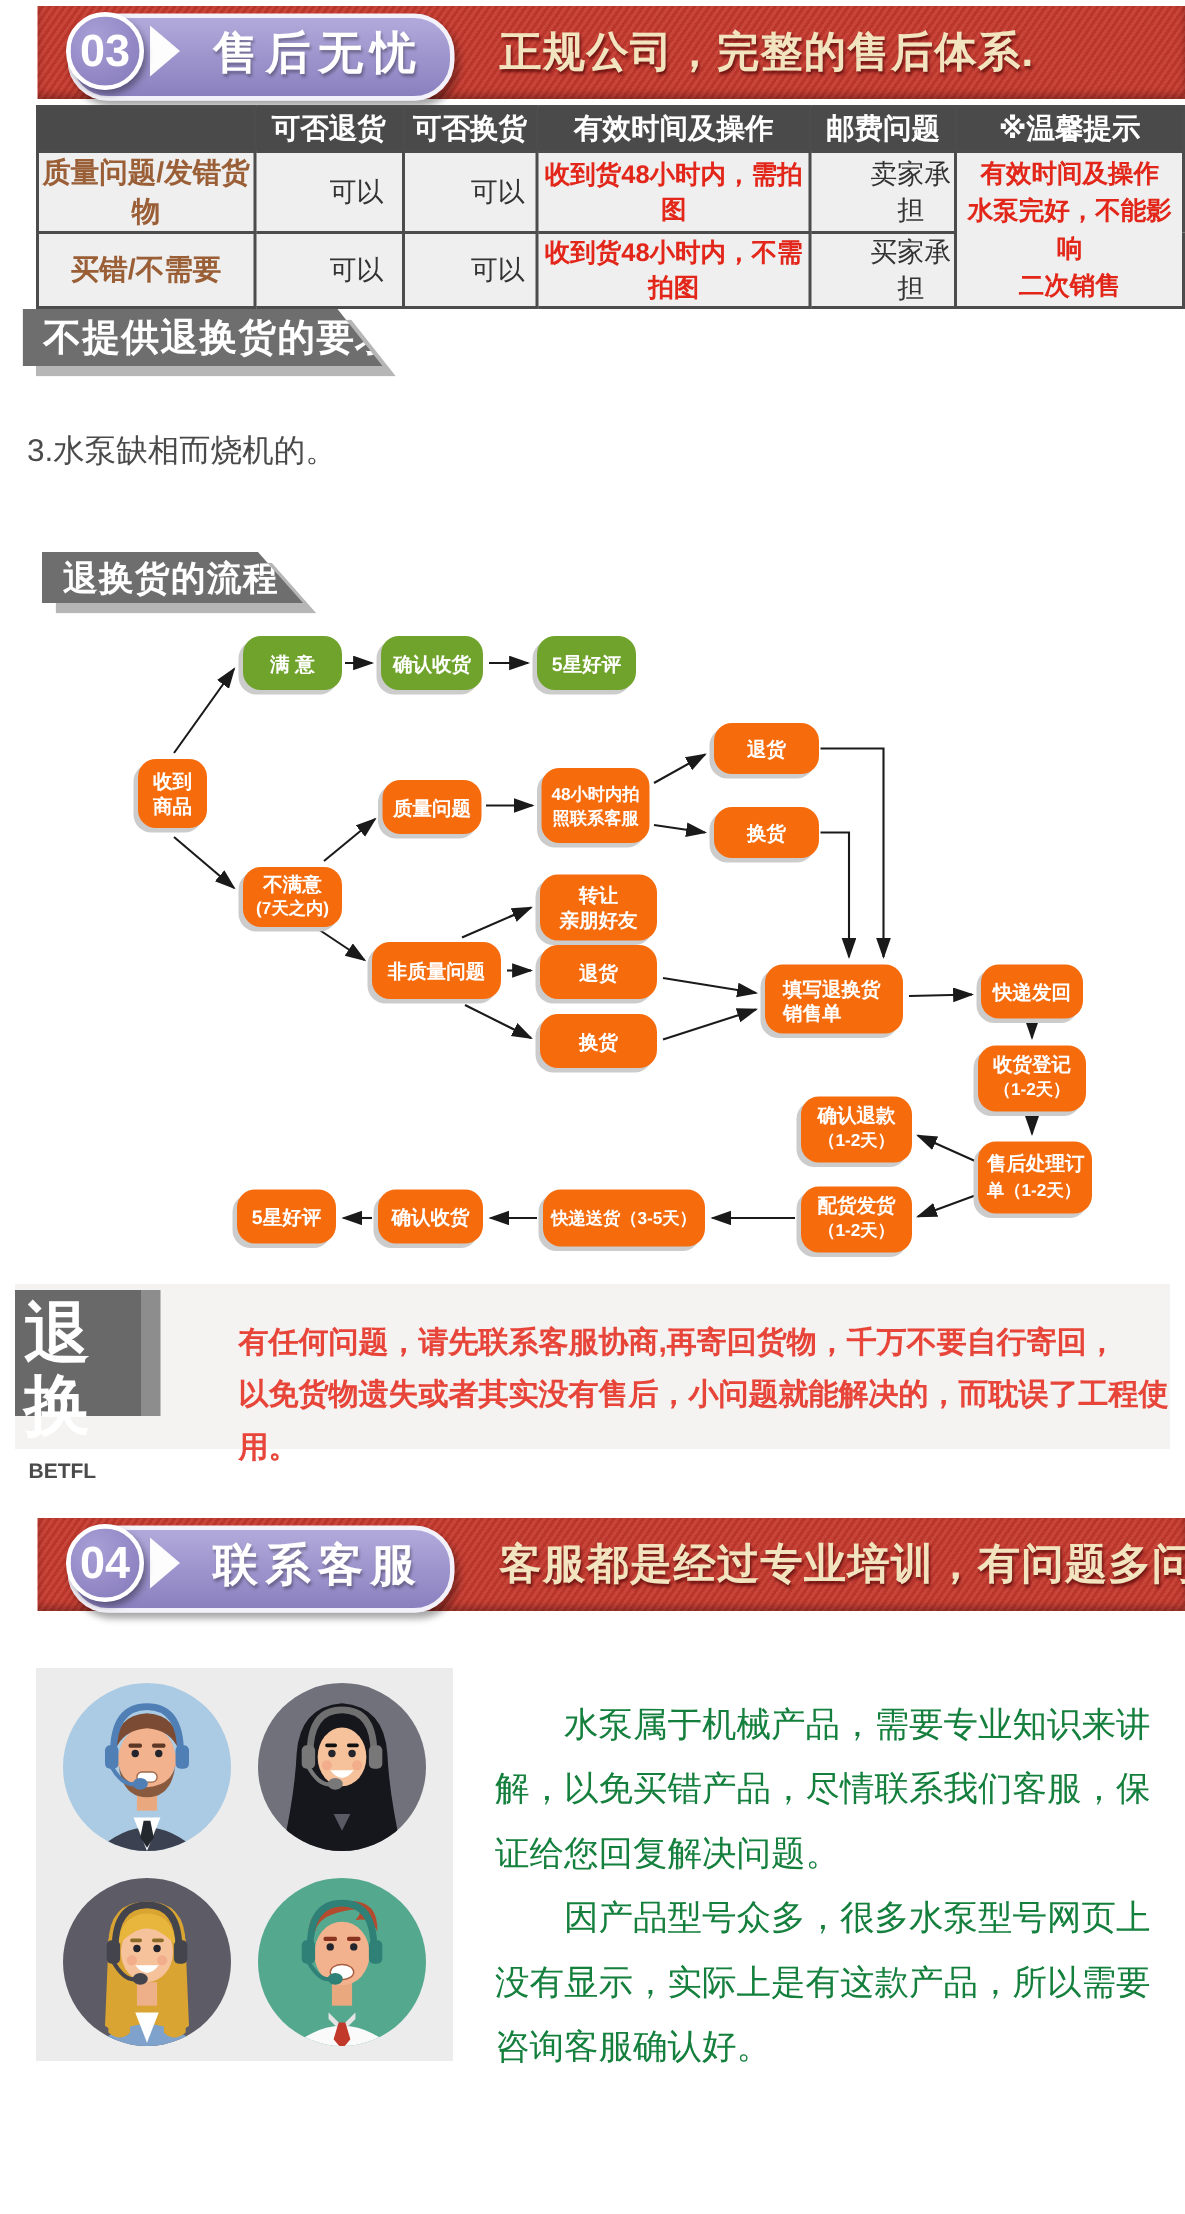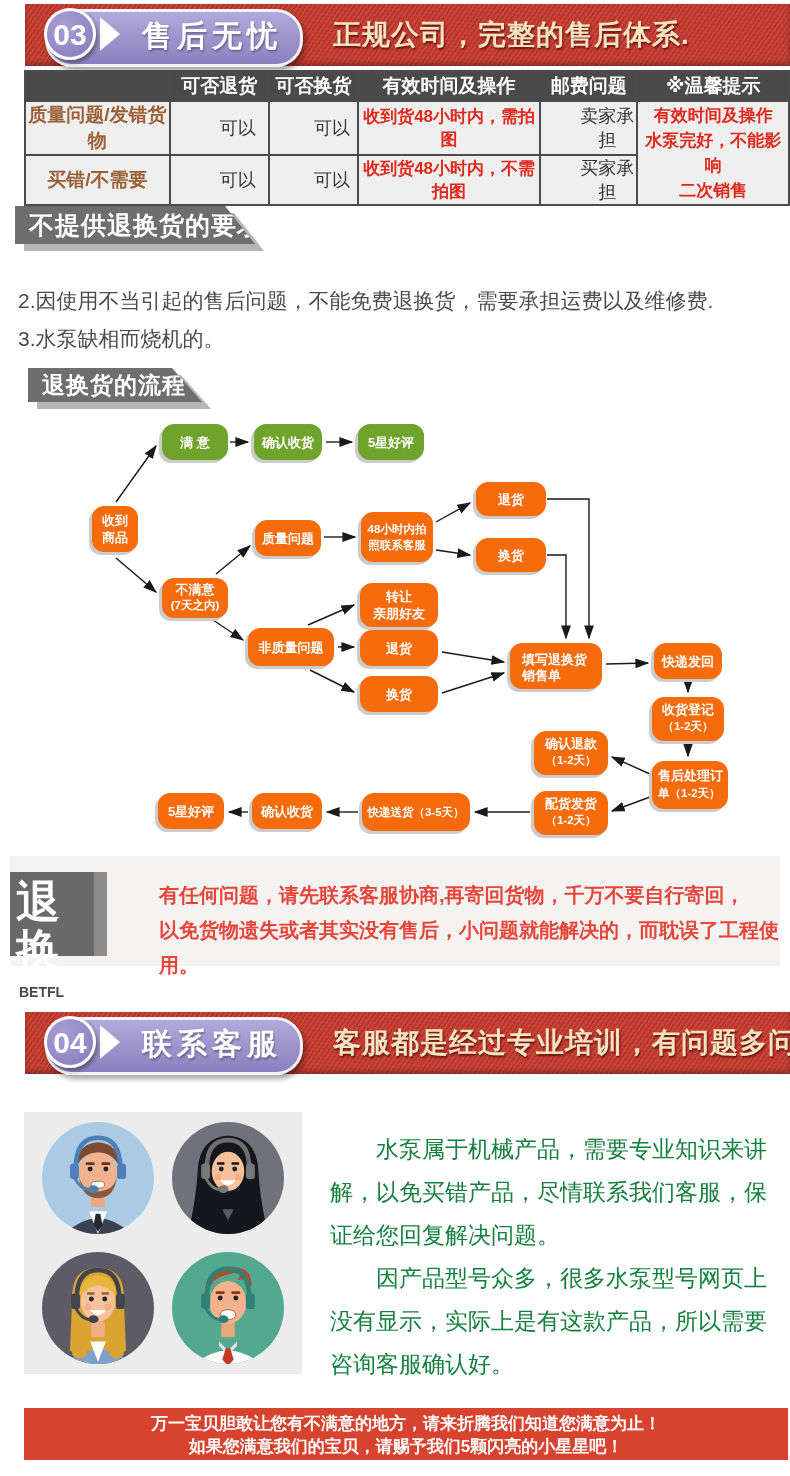--- a/index.html
+++ b/index.html
@@ -141,7 +141,6 @@
   </div>
 
   <ul class="req-list">
-    <li>2.因使用不当引起的售后问题，不能免费退换货，需要承担运费以及维修费.</li>
     <li>3.水泵缺相而烧机的。</li>
   </ul>
 

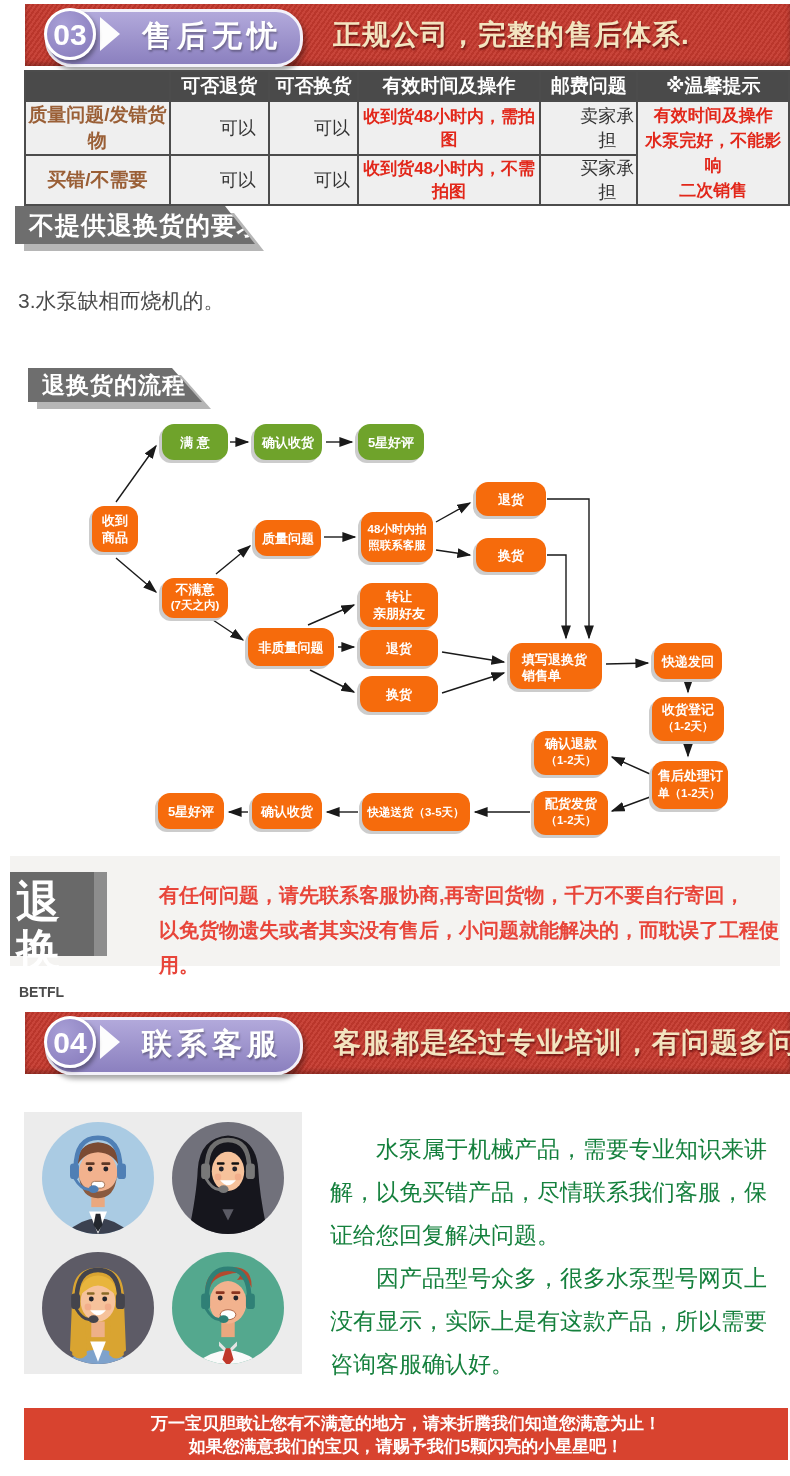--- a/index.html
+++ b/index.html
@@ -61,7 +61,7 @@
 
   
   .notice { position:absolute; left:10px; top:856px; width:770px; height:110px; background:#f4f3f1; }
-  .notice-left { position:absolute; left:0; top:16px; width:97px; height:84px;
+  .notice-left { position:absolute; left:0; top:4px; width:97px; height:84px;
     background:linear-gradient(90deg,#696969 0 84px,#8d8d8d 84px 97px); color:#fff; }
   .notice-big { font-size:44px; font-weight:bold; letter-spacing:3px; padding:6px 0 0 6px; line-height:48px; }
   .notice-row { padding-left:6px; margin-top:4px; font-size:18px; white-space:nowrap; }

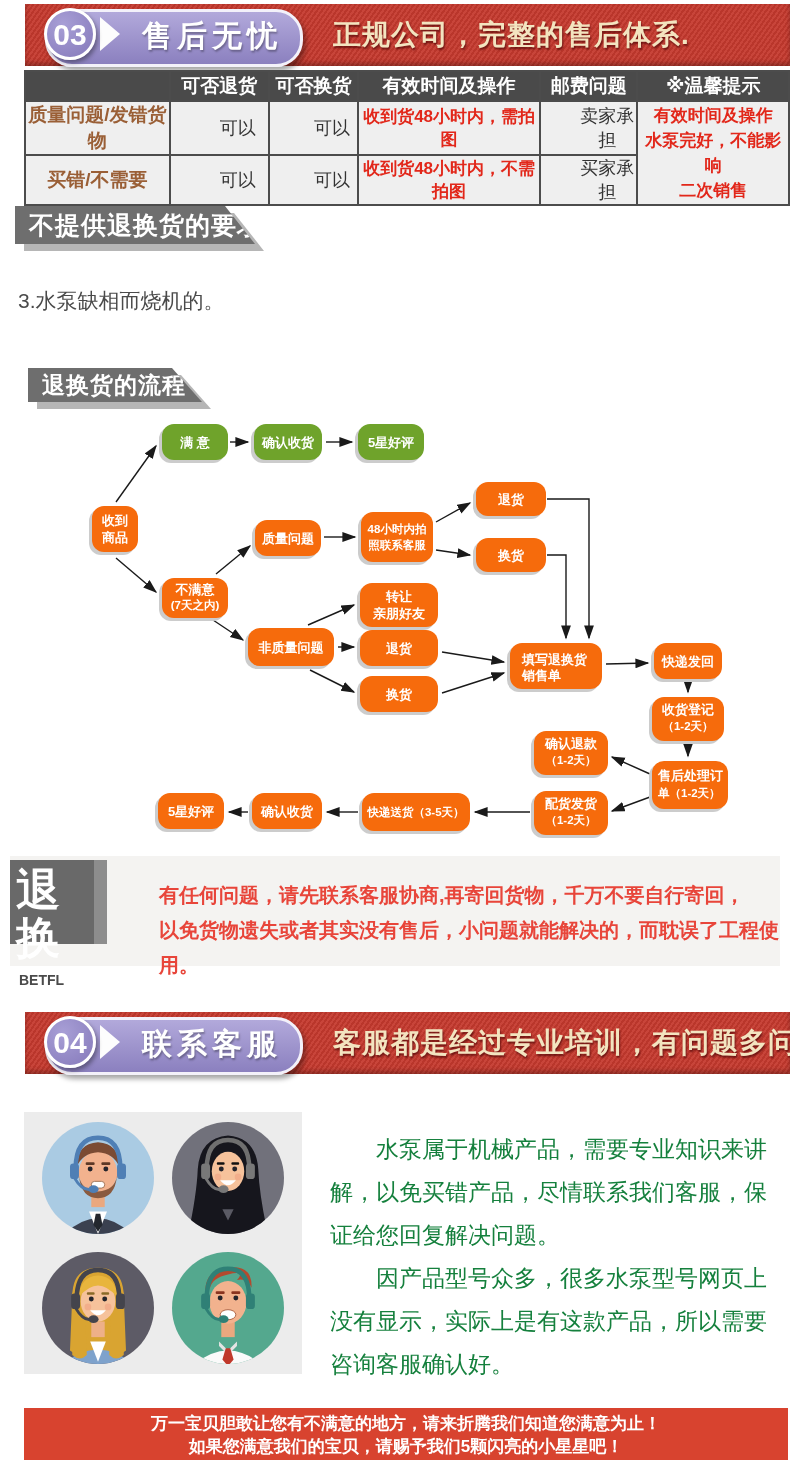--- a/index.html
+++ b/index.html
@@ -445,10 +445,6 @@
     <p>因产品型号众多，很多水泵型号网页上没有显示，实际上是有这款产品，所以需要咨询客服确认好。</p>
   </div>
 
-  <div class="footer-banner">
-    <div>万一宝贝胆敢让您有不满意的地方，请来折腾我们知道您满意为止！</div>
-    <div>如果您满意我们的宝贝，请赐予我们5颗闪亮的小星星吧！</div>
-  </div>
 
 </div>
 

